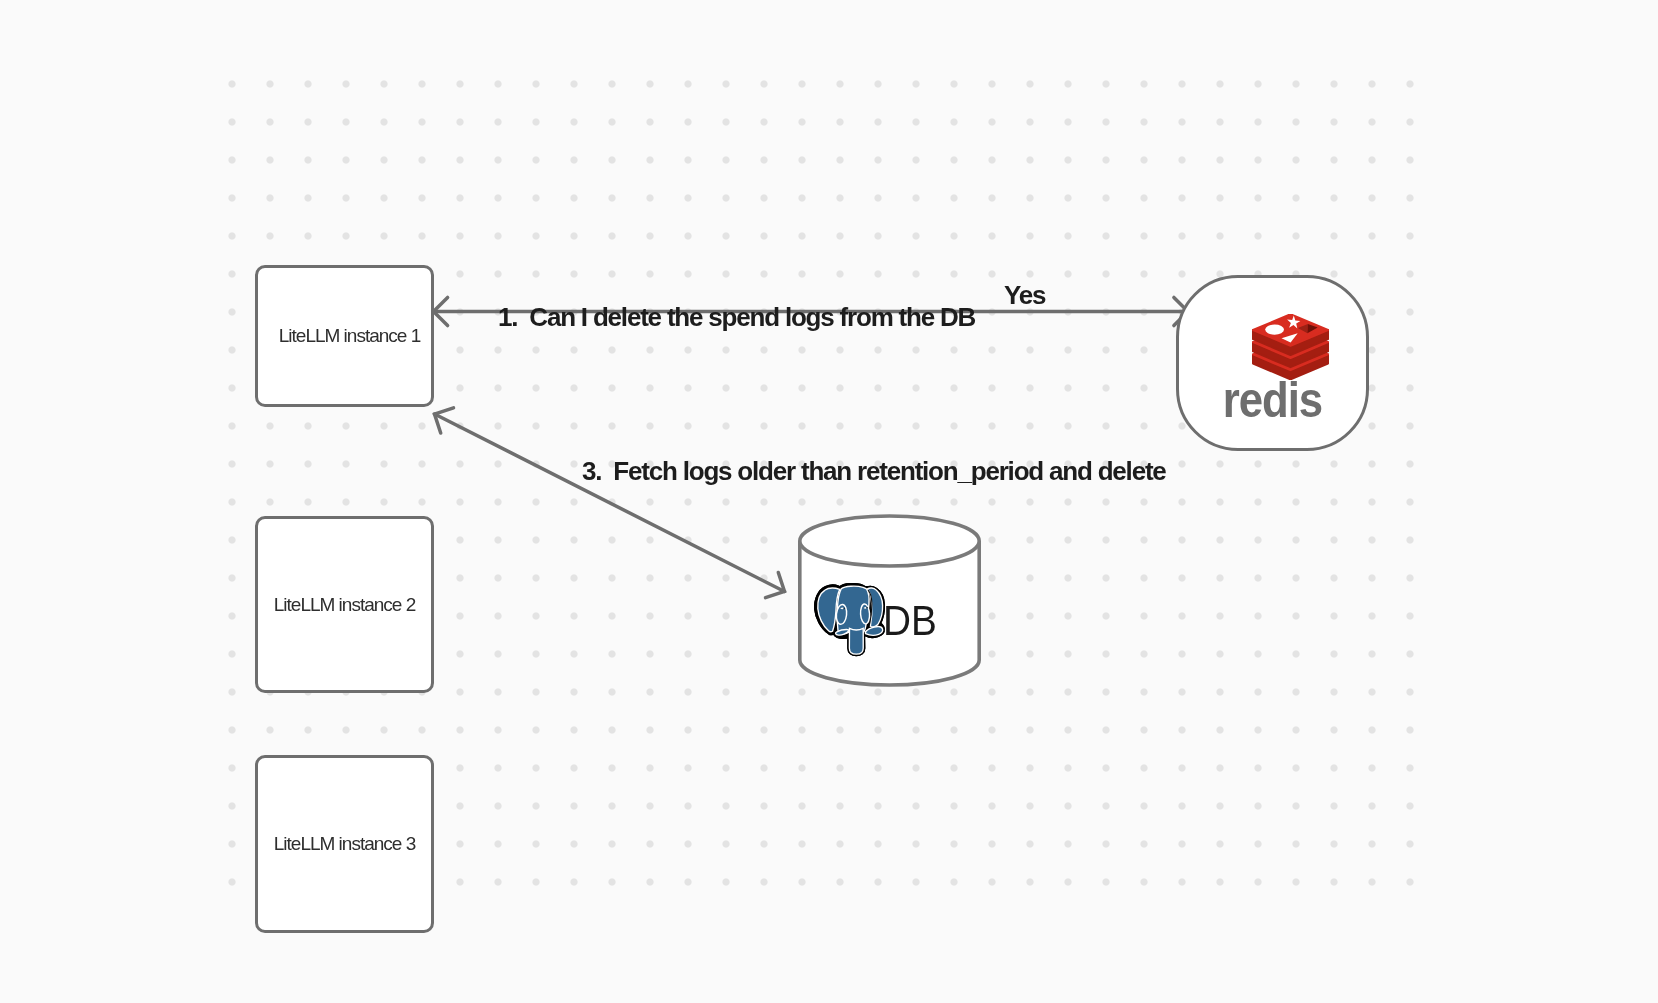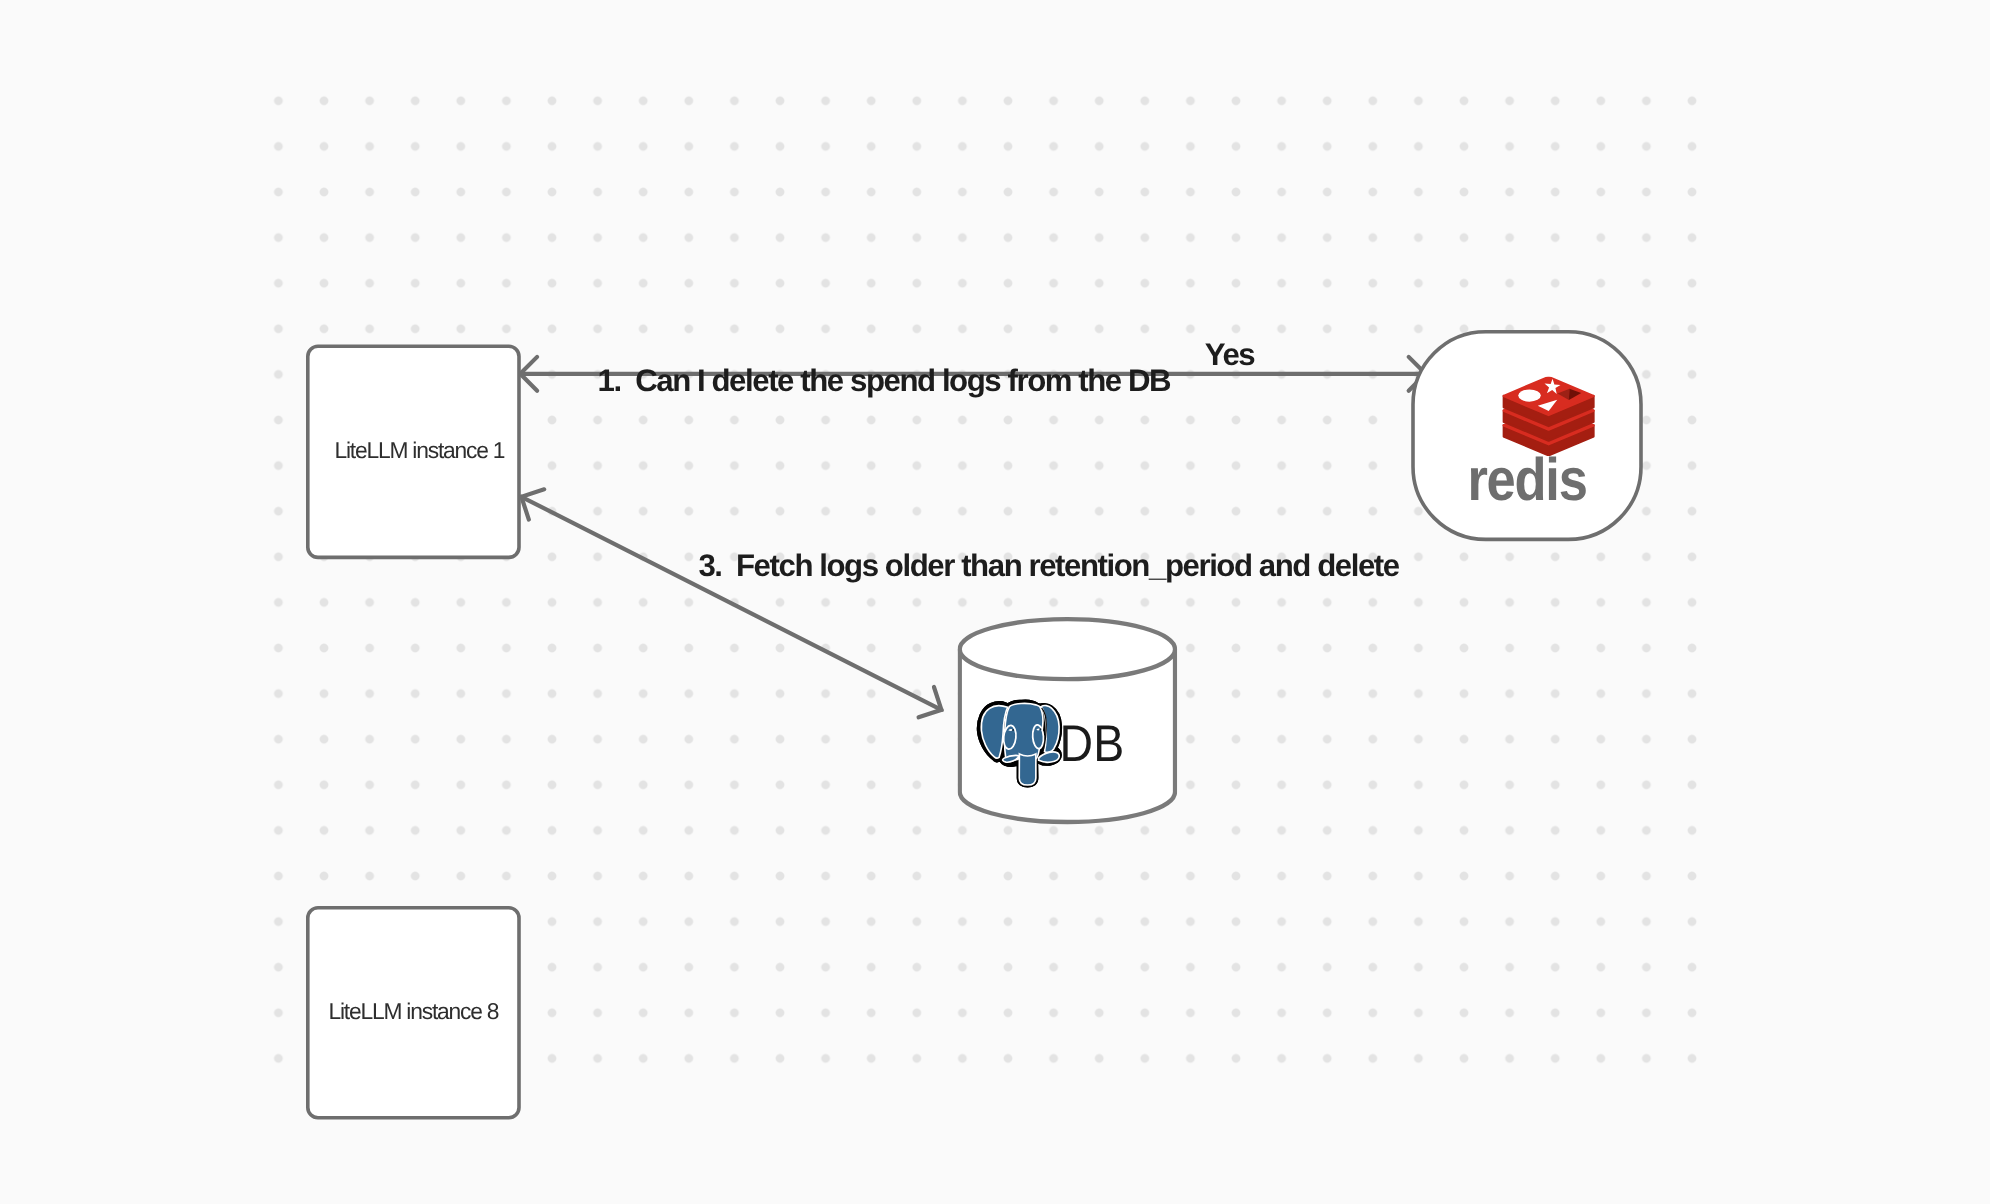--- a/index.html
+++ b/index.html
@@ -20,7 +20,7 @@
         background:var(--white);border:3.5px solid var(--stroke);border-radius:10px;
         display:flex;align-items:center;justify-content:center;}
   .node-box .lbl{transform:translateZ(0);font-size:19px;color:var(--boxtext);letter-spacing:-1px;}
-  #box1{left:255px;top:287px;height:179px;padding-left:10px;}
+  #box1{left:255px;top:265px;height:142px;padding-left:10px;}
   #box2{left:255px;top:516px;height:177px;}
   #box3{left:255px;top:755px;height:178px;}
   .redis-node{position:absolute;left:1176px;top:275px;width:193px;height:176px;

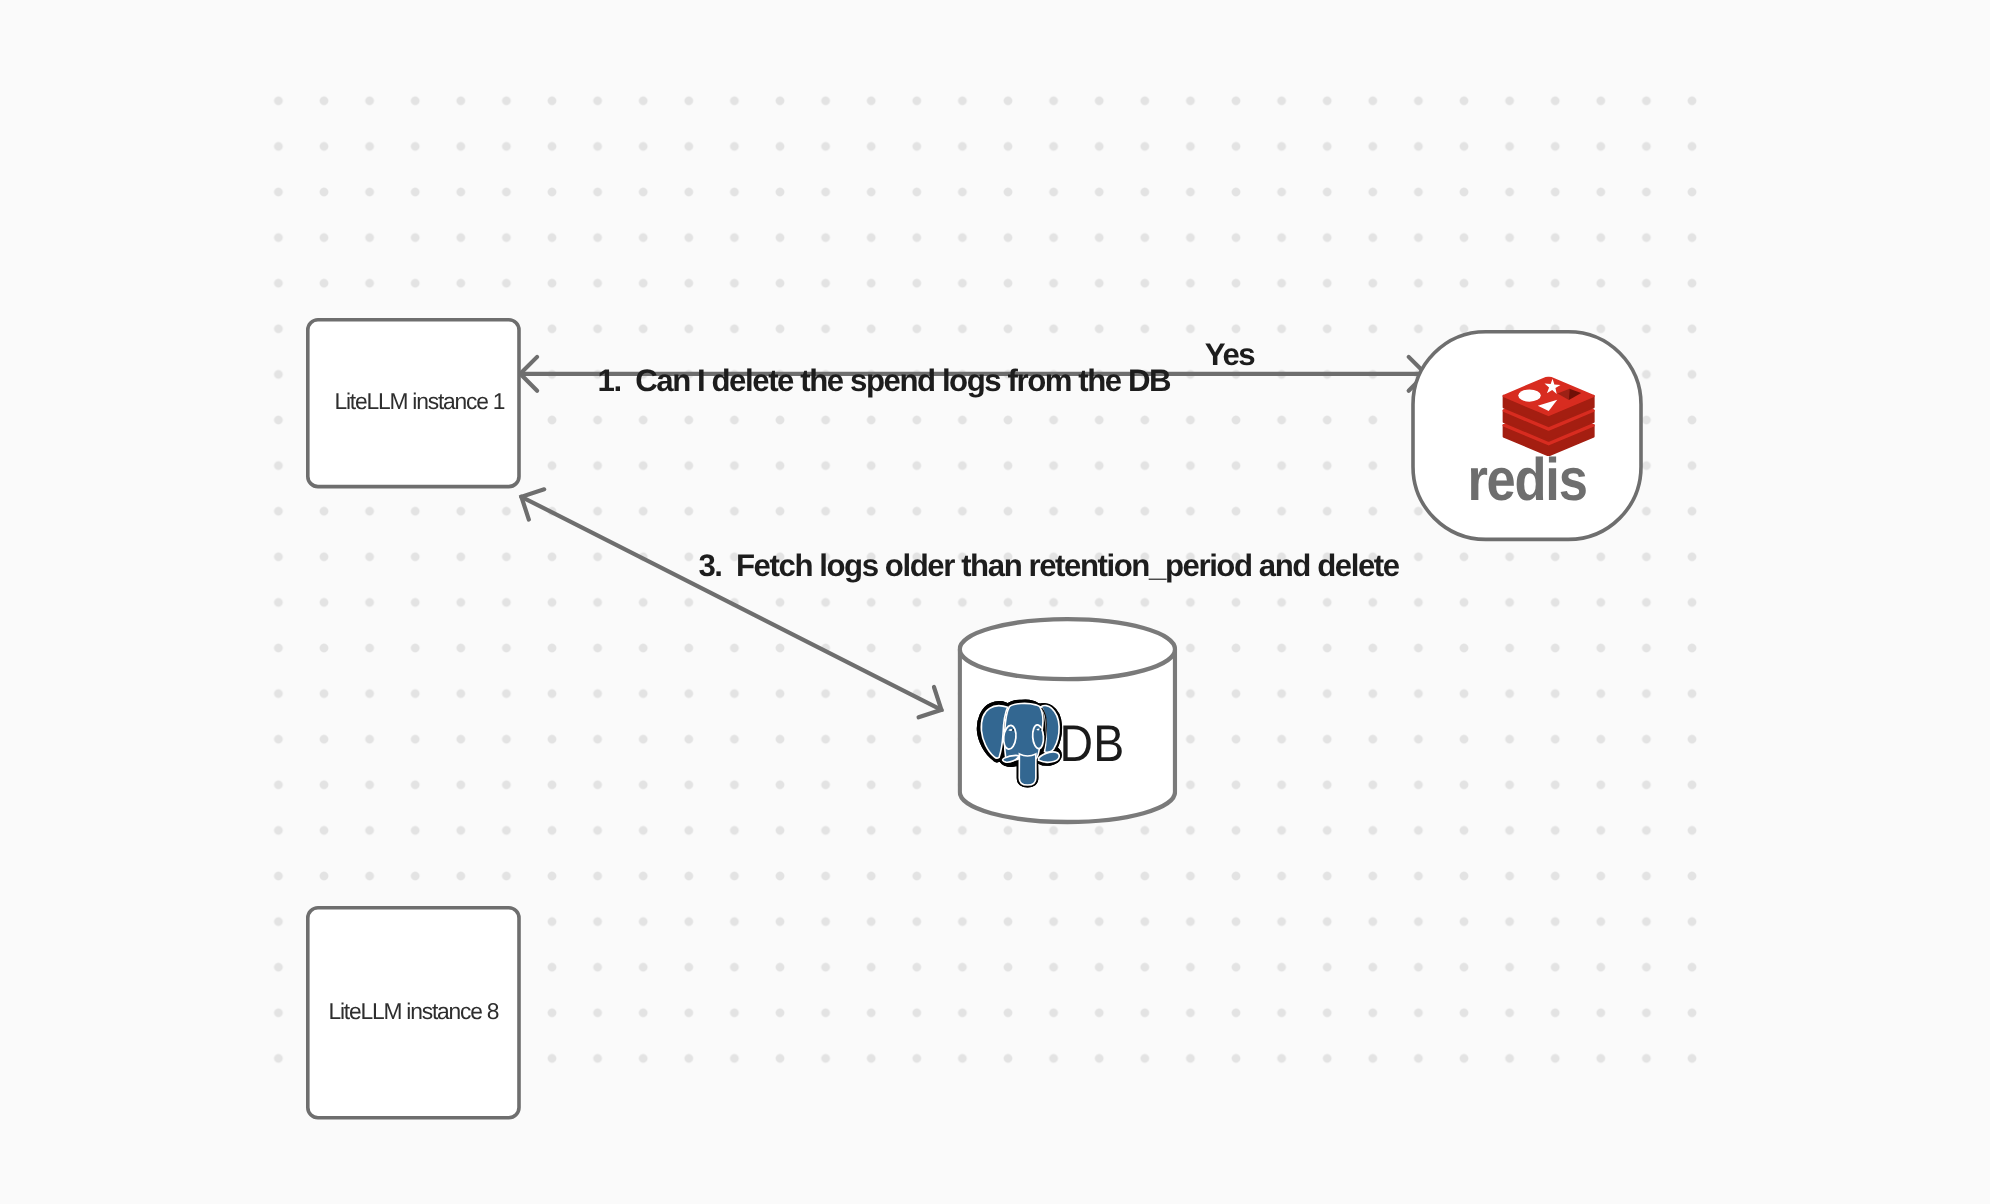--- a/index.html
+++ b/index.html
@@ -62,6 +62,9 @@
 
   <div class="node-box" id="box1">
     <span class="lbl">LiteLLM instance 1</span>
+  </div>
+  <div class="node-box" id="box2">
+    <span class="lbl">LiteLLM instance 2</span>
   </div>
   <div class="node-box" id="box3">
     <span class="lbl">LiteLLM instance 8</span>

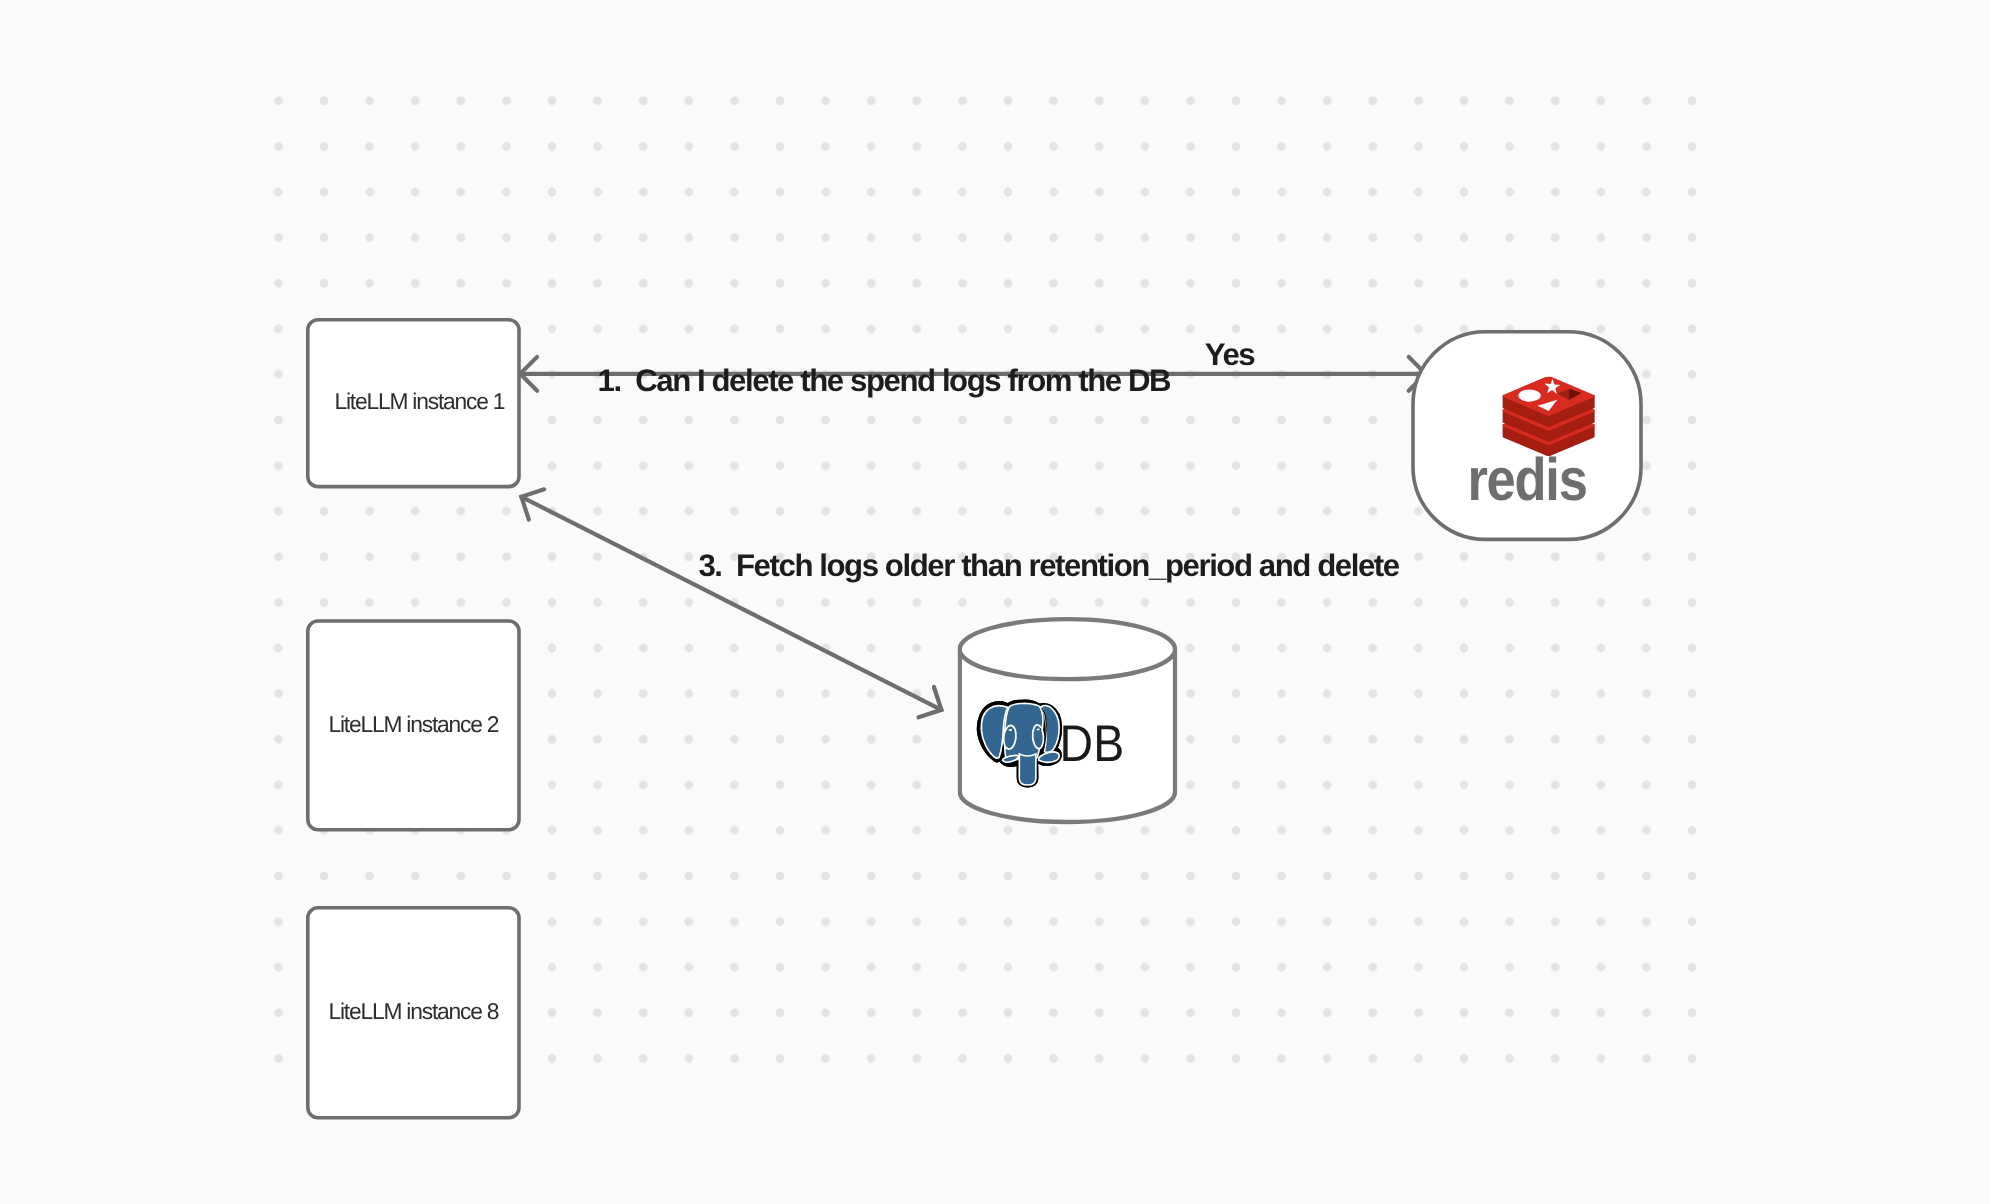--- a/index.html
+++ b/index.html
@@ -67,7 +67,7 @@
     <span class="lbl">LiteLLM instance 2</span>
   </div>
   <div class="node-box" id="box3">
-    <span class="lbl">LiteLLM instance 8</span>
+    <span class="lbl">LiteLLM instance 3</span>
   </div>
 
   <div class="redis-node">

